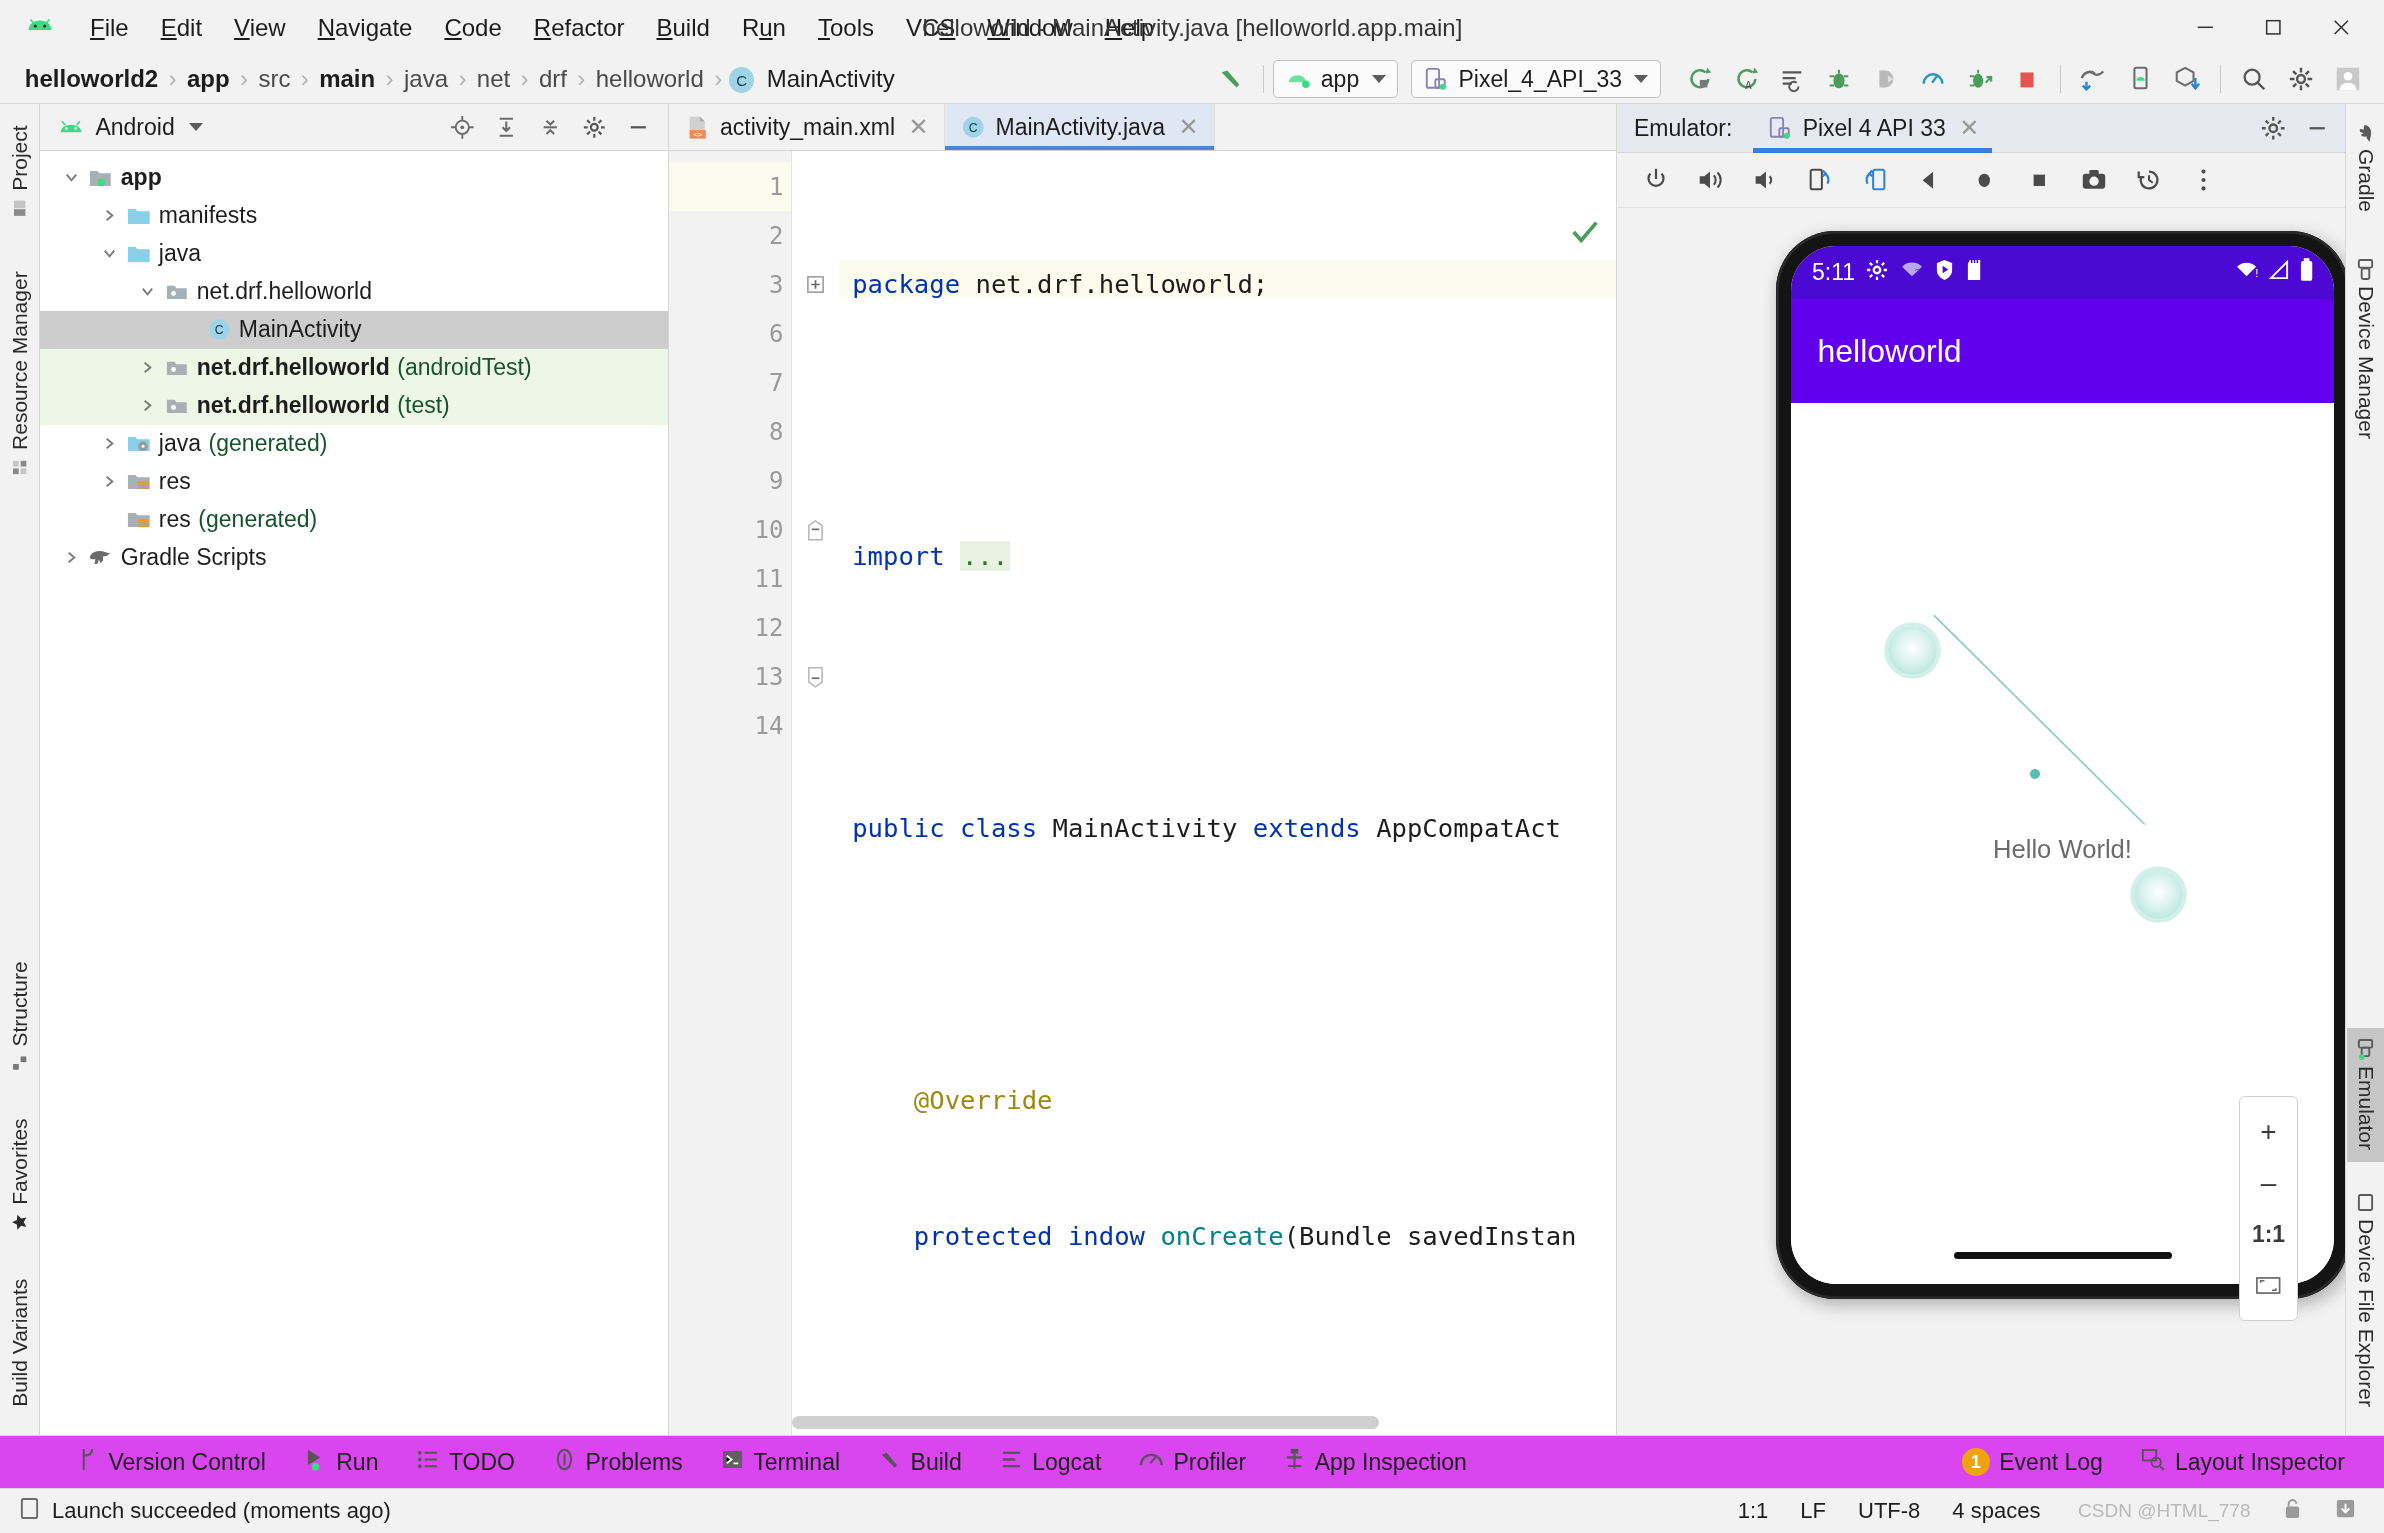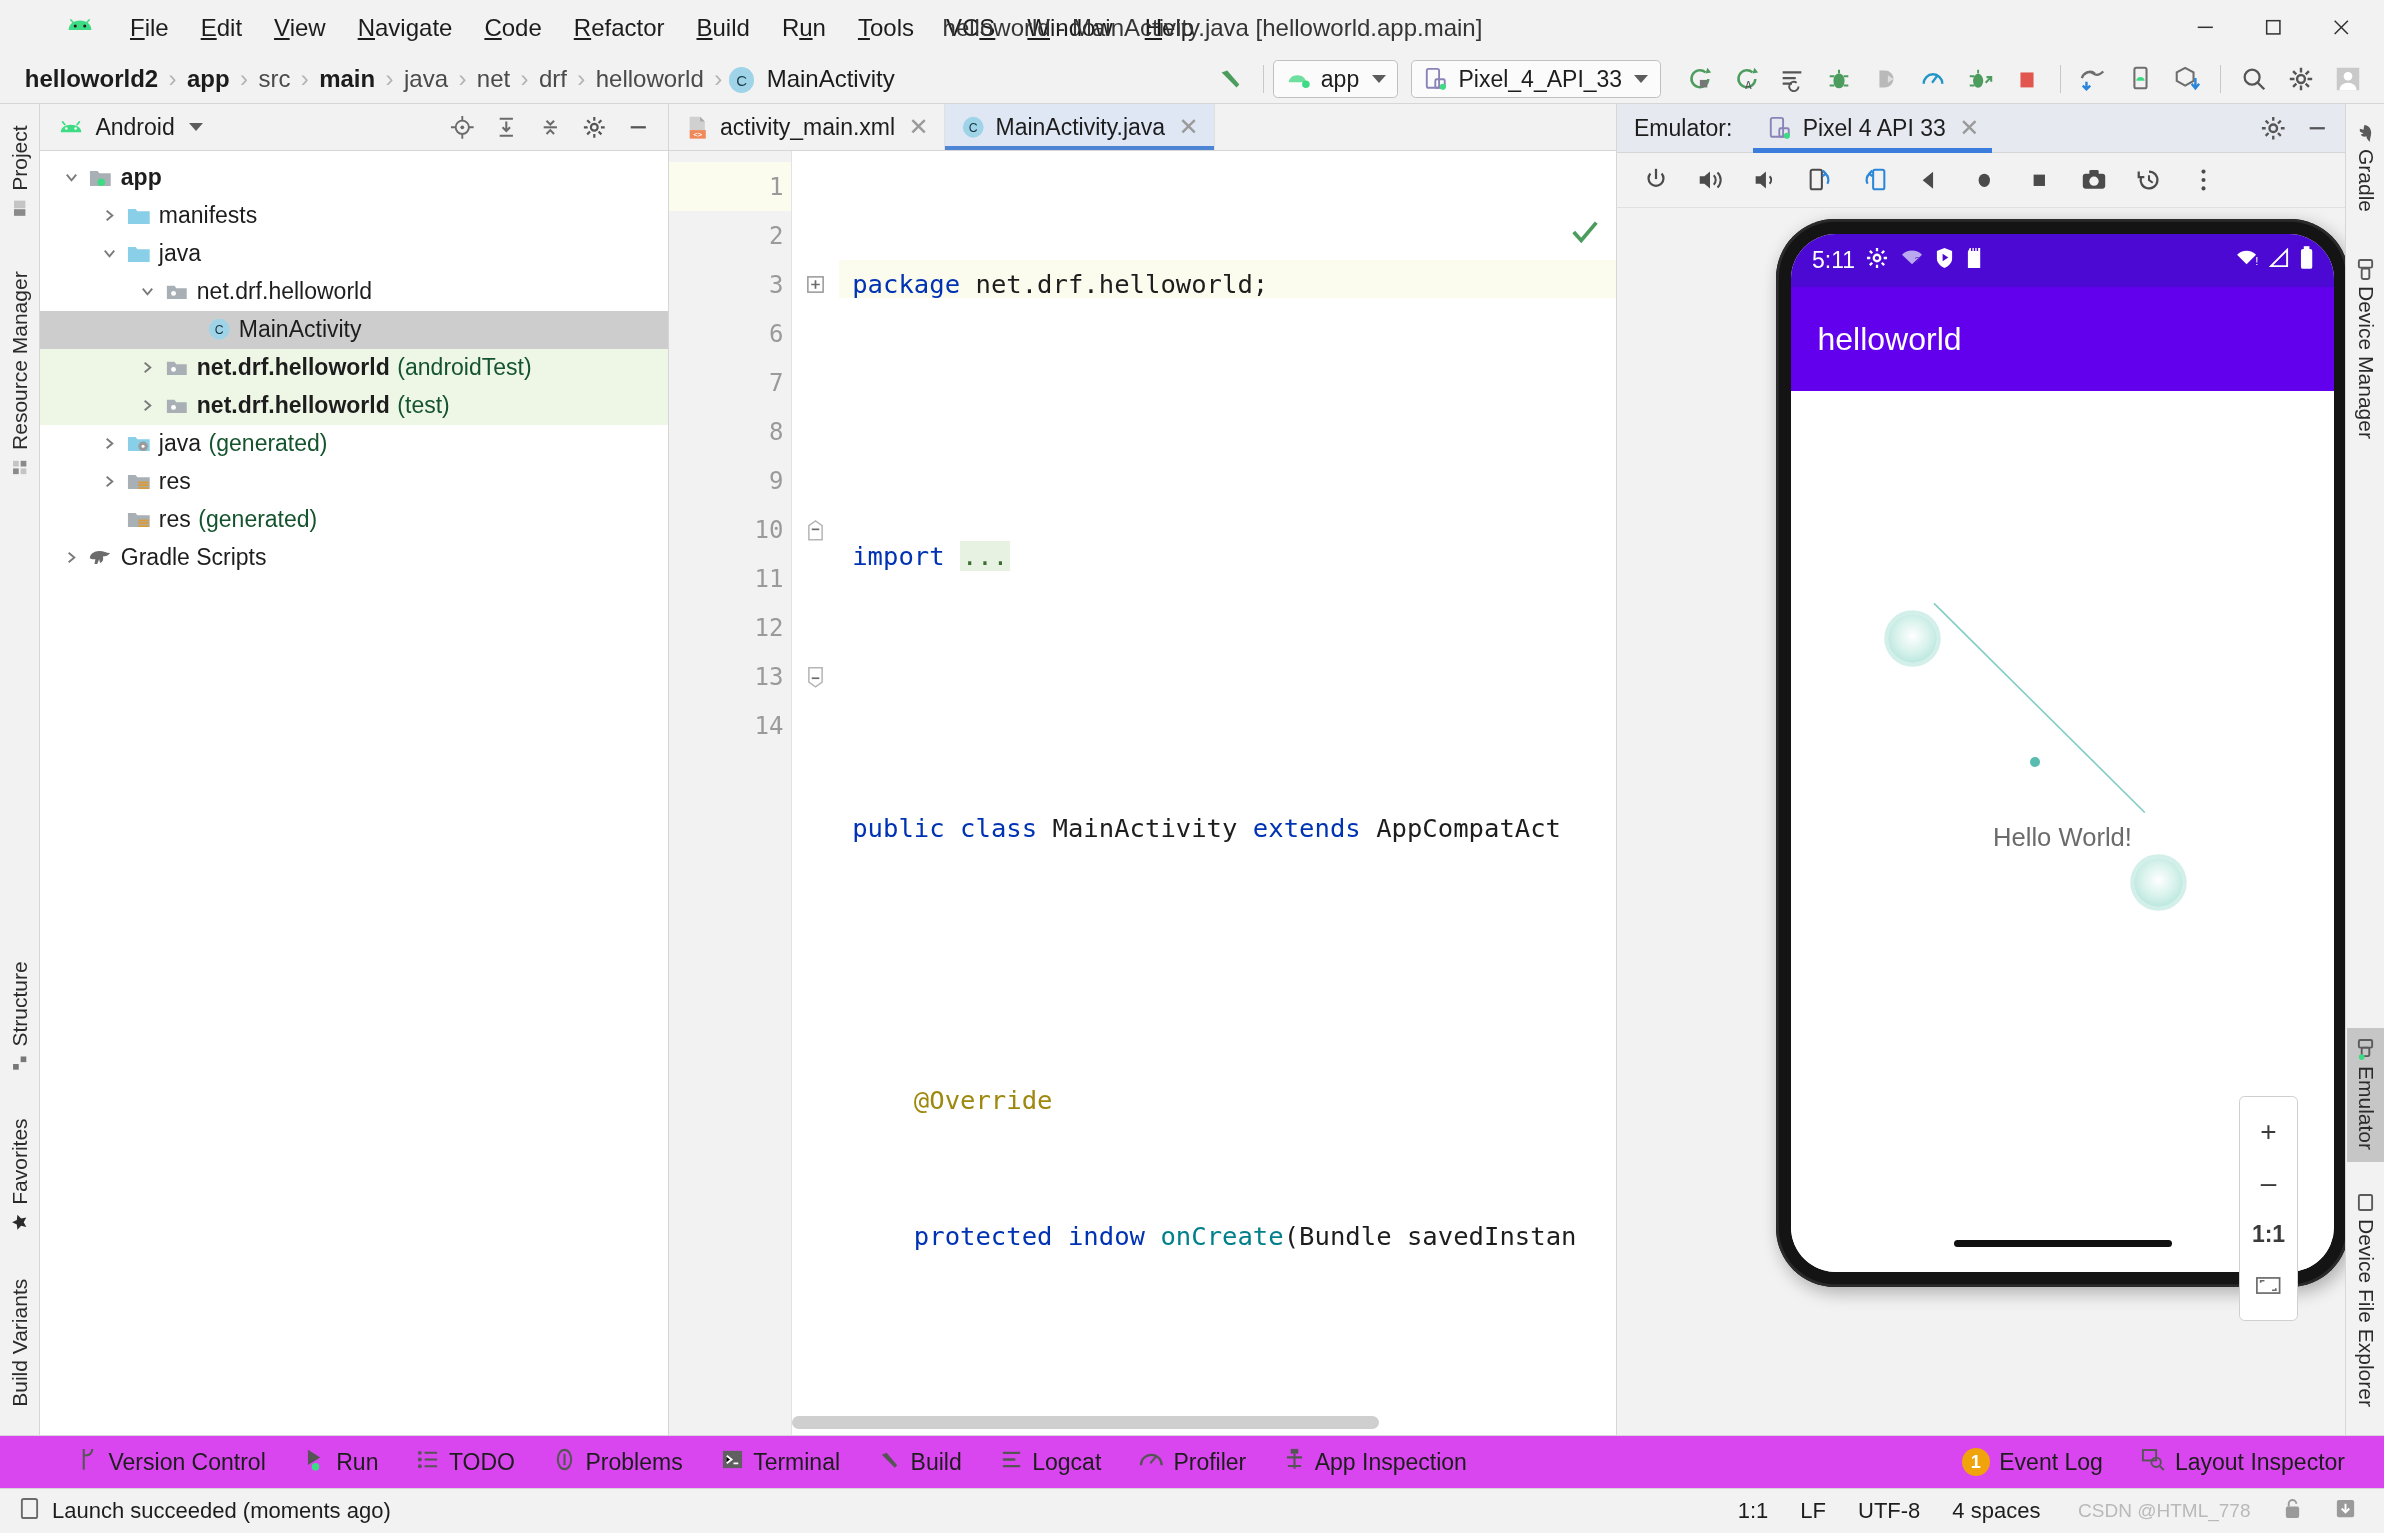--- a/index.html
+++ b/index.html
@@ -16,7 +16,7 @@
   
   .menubar {
     height: 55px; flex: 0 0 55px; display: flex; align-items: center;
-    background: #f2f2f2; position: relative; margin-left: 40px;
+    background: #f2f2f2; position: relative;
   }
   .logo-android { width: 38px; height: 38px; margin: 0 15px 0 21px; flex:0 0 auto; }
   .menu-items { display: flex; align-items: center; gap: 0px; }

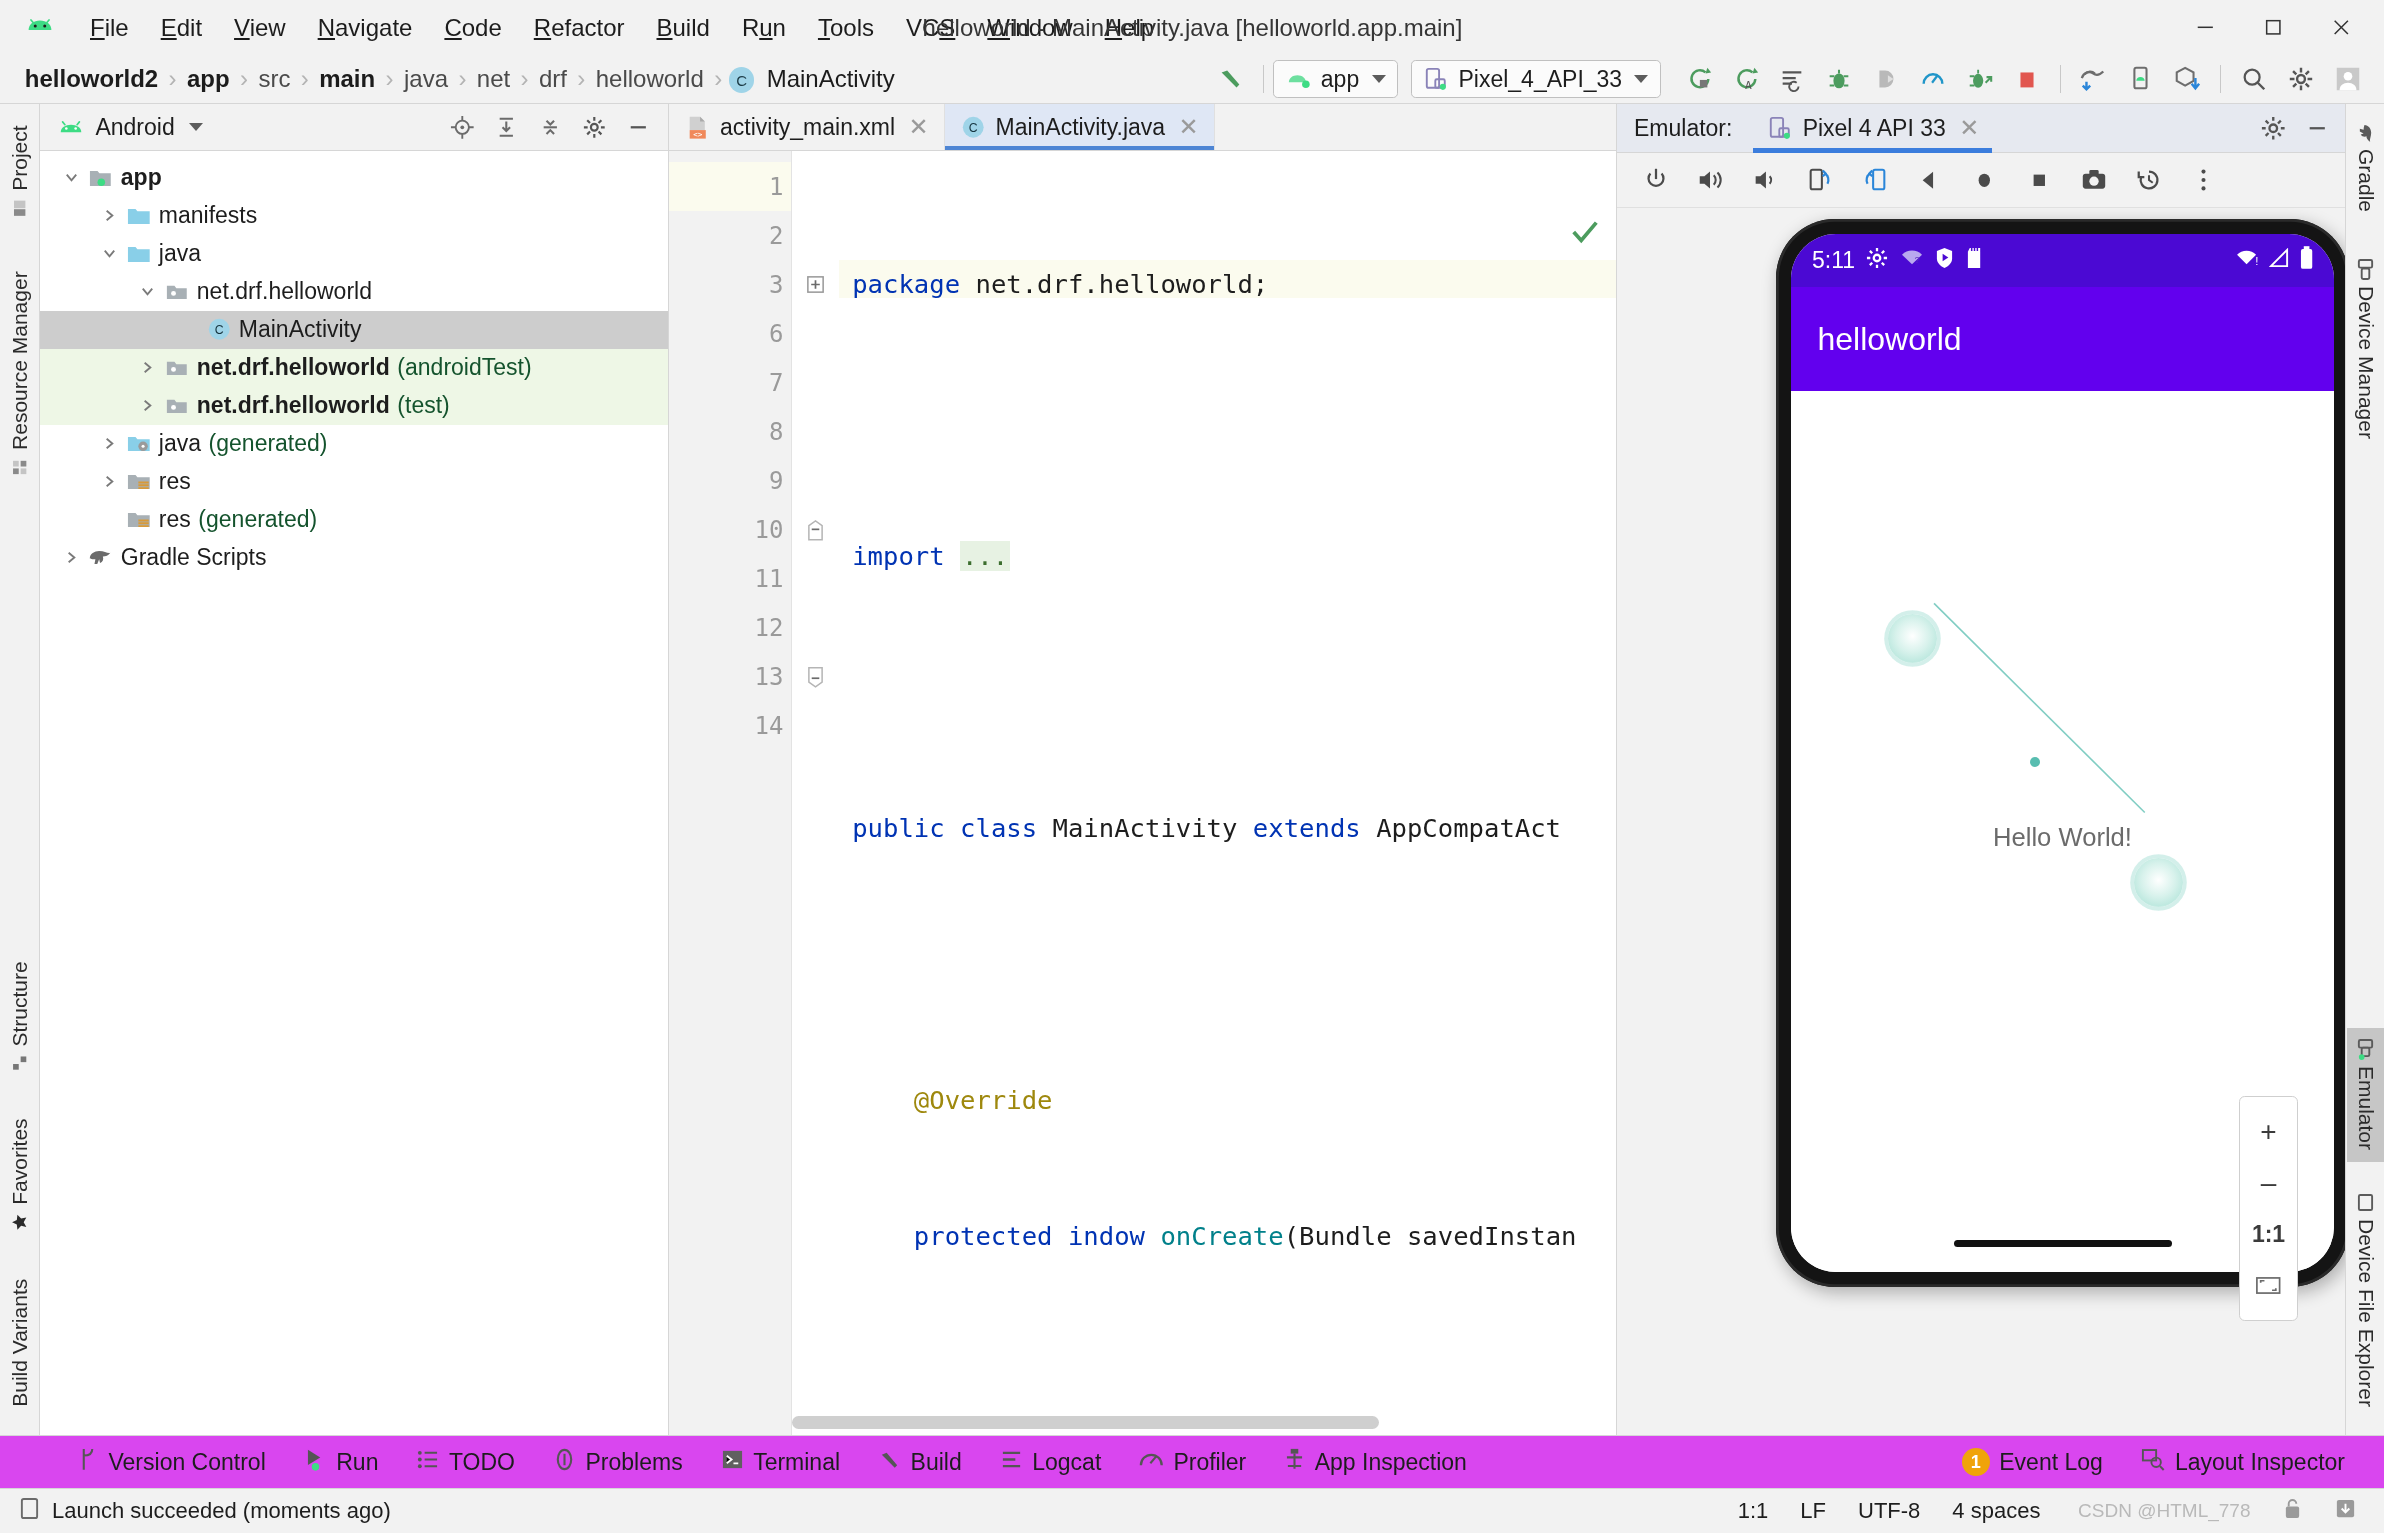--- a/index.html
+++ b/index.html
@@ -174,7 +174,7 @@
   .emu-stage { flex: 1 1 auto; position: relative; background: #f2f2f2; overflow: hidden; }
 
   .phone {
-    position: absolute; left: 159px; top: 11px; width: 573px; height: 1068px;
+    position: absolute; left: 159px; top: 23px; width: 573px; height: 1068px;
     background: #141414; border-radius: 59px; box-shadow: 0 0 0 2.8px #2a2a2a inset, 3.8px 5.7px 17px rgba(0,0,0,.28);
   }
   .phone-screen {

